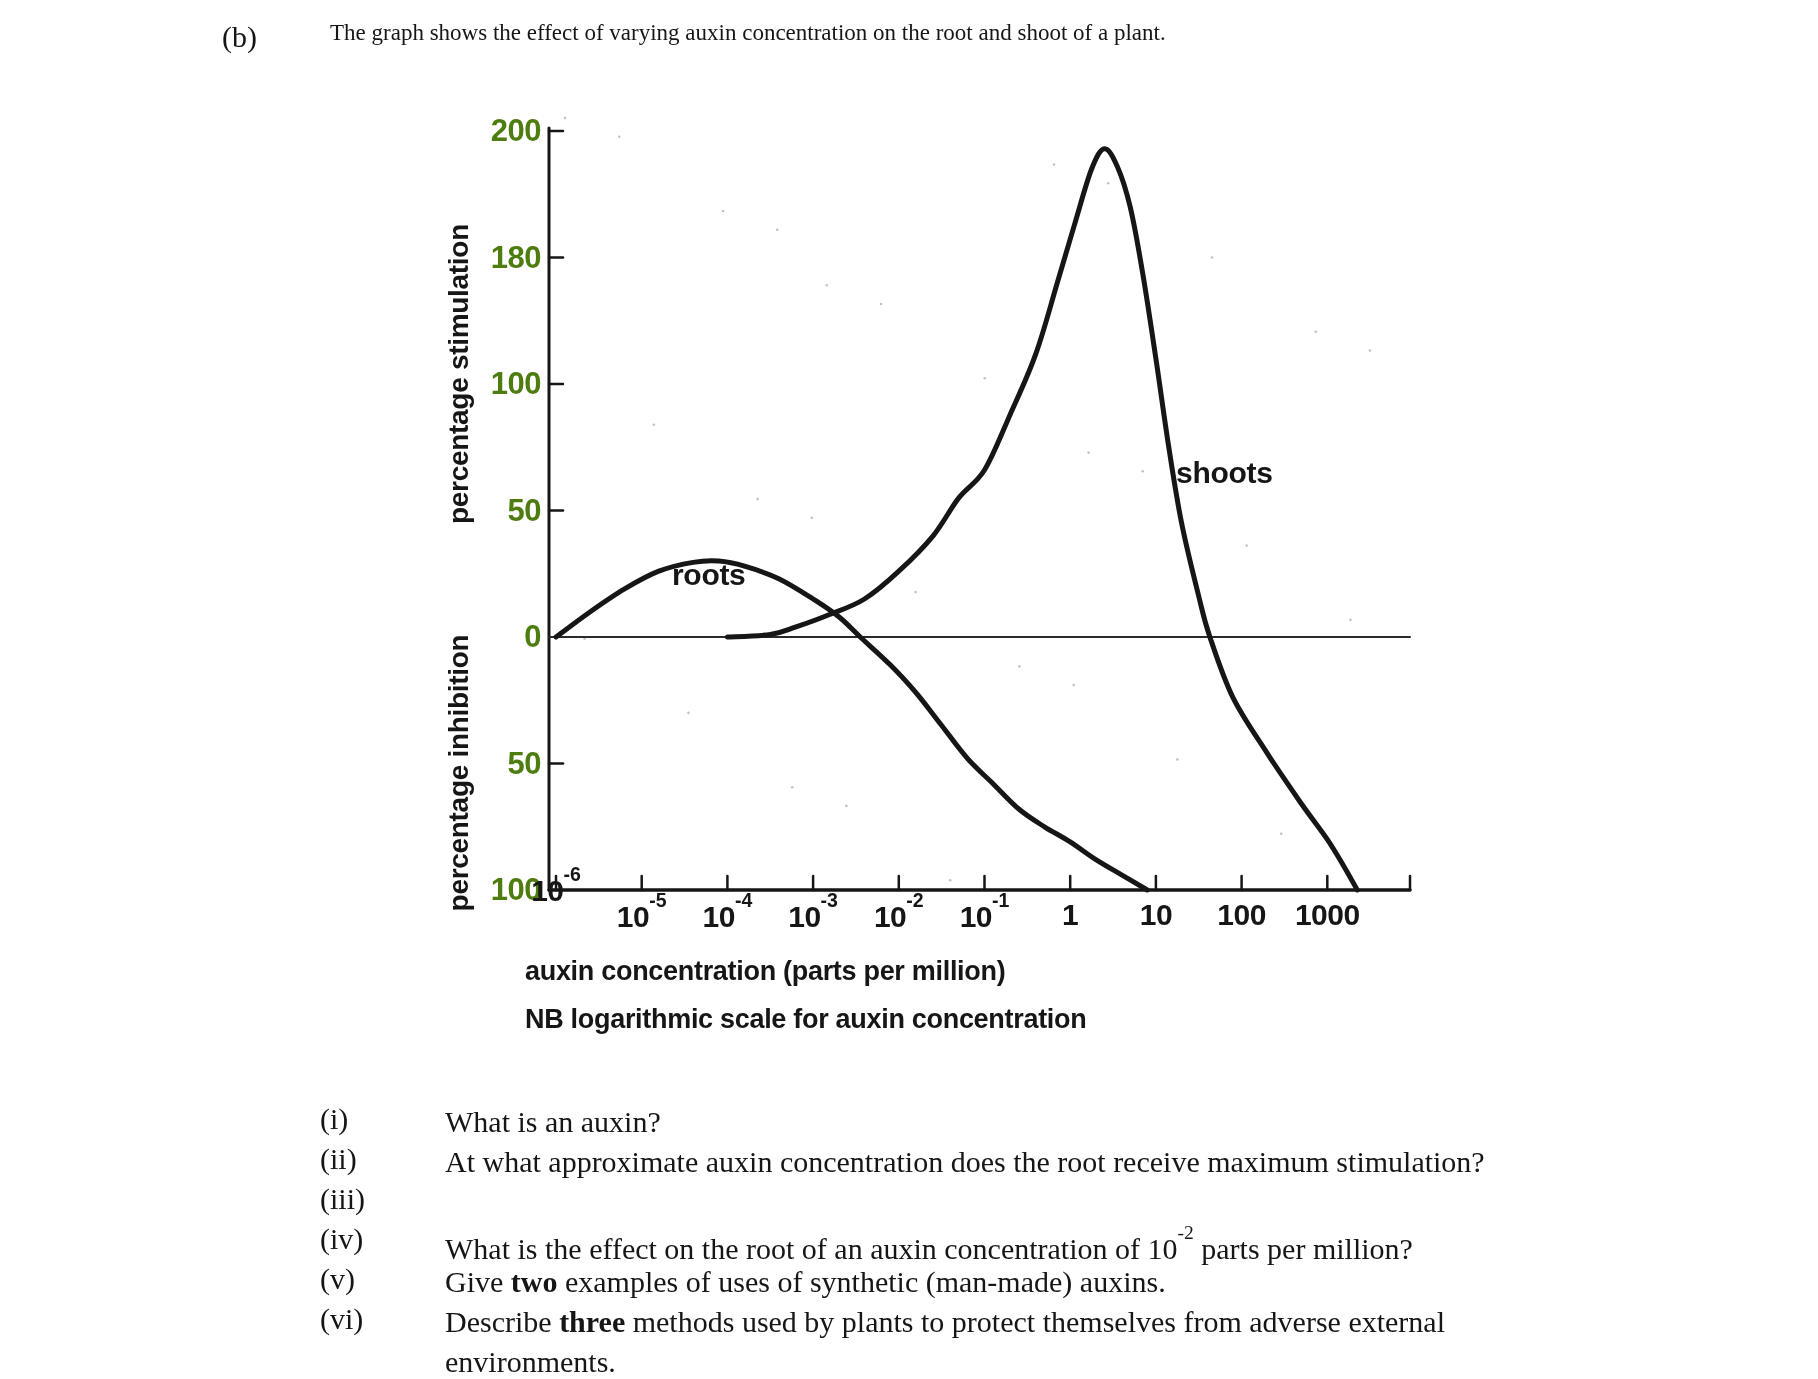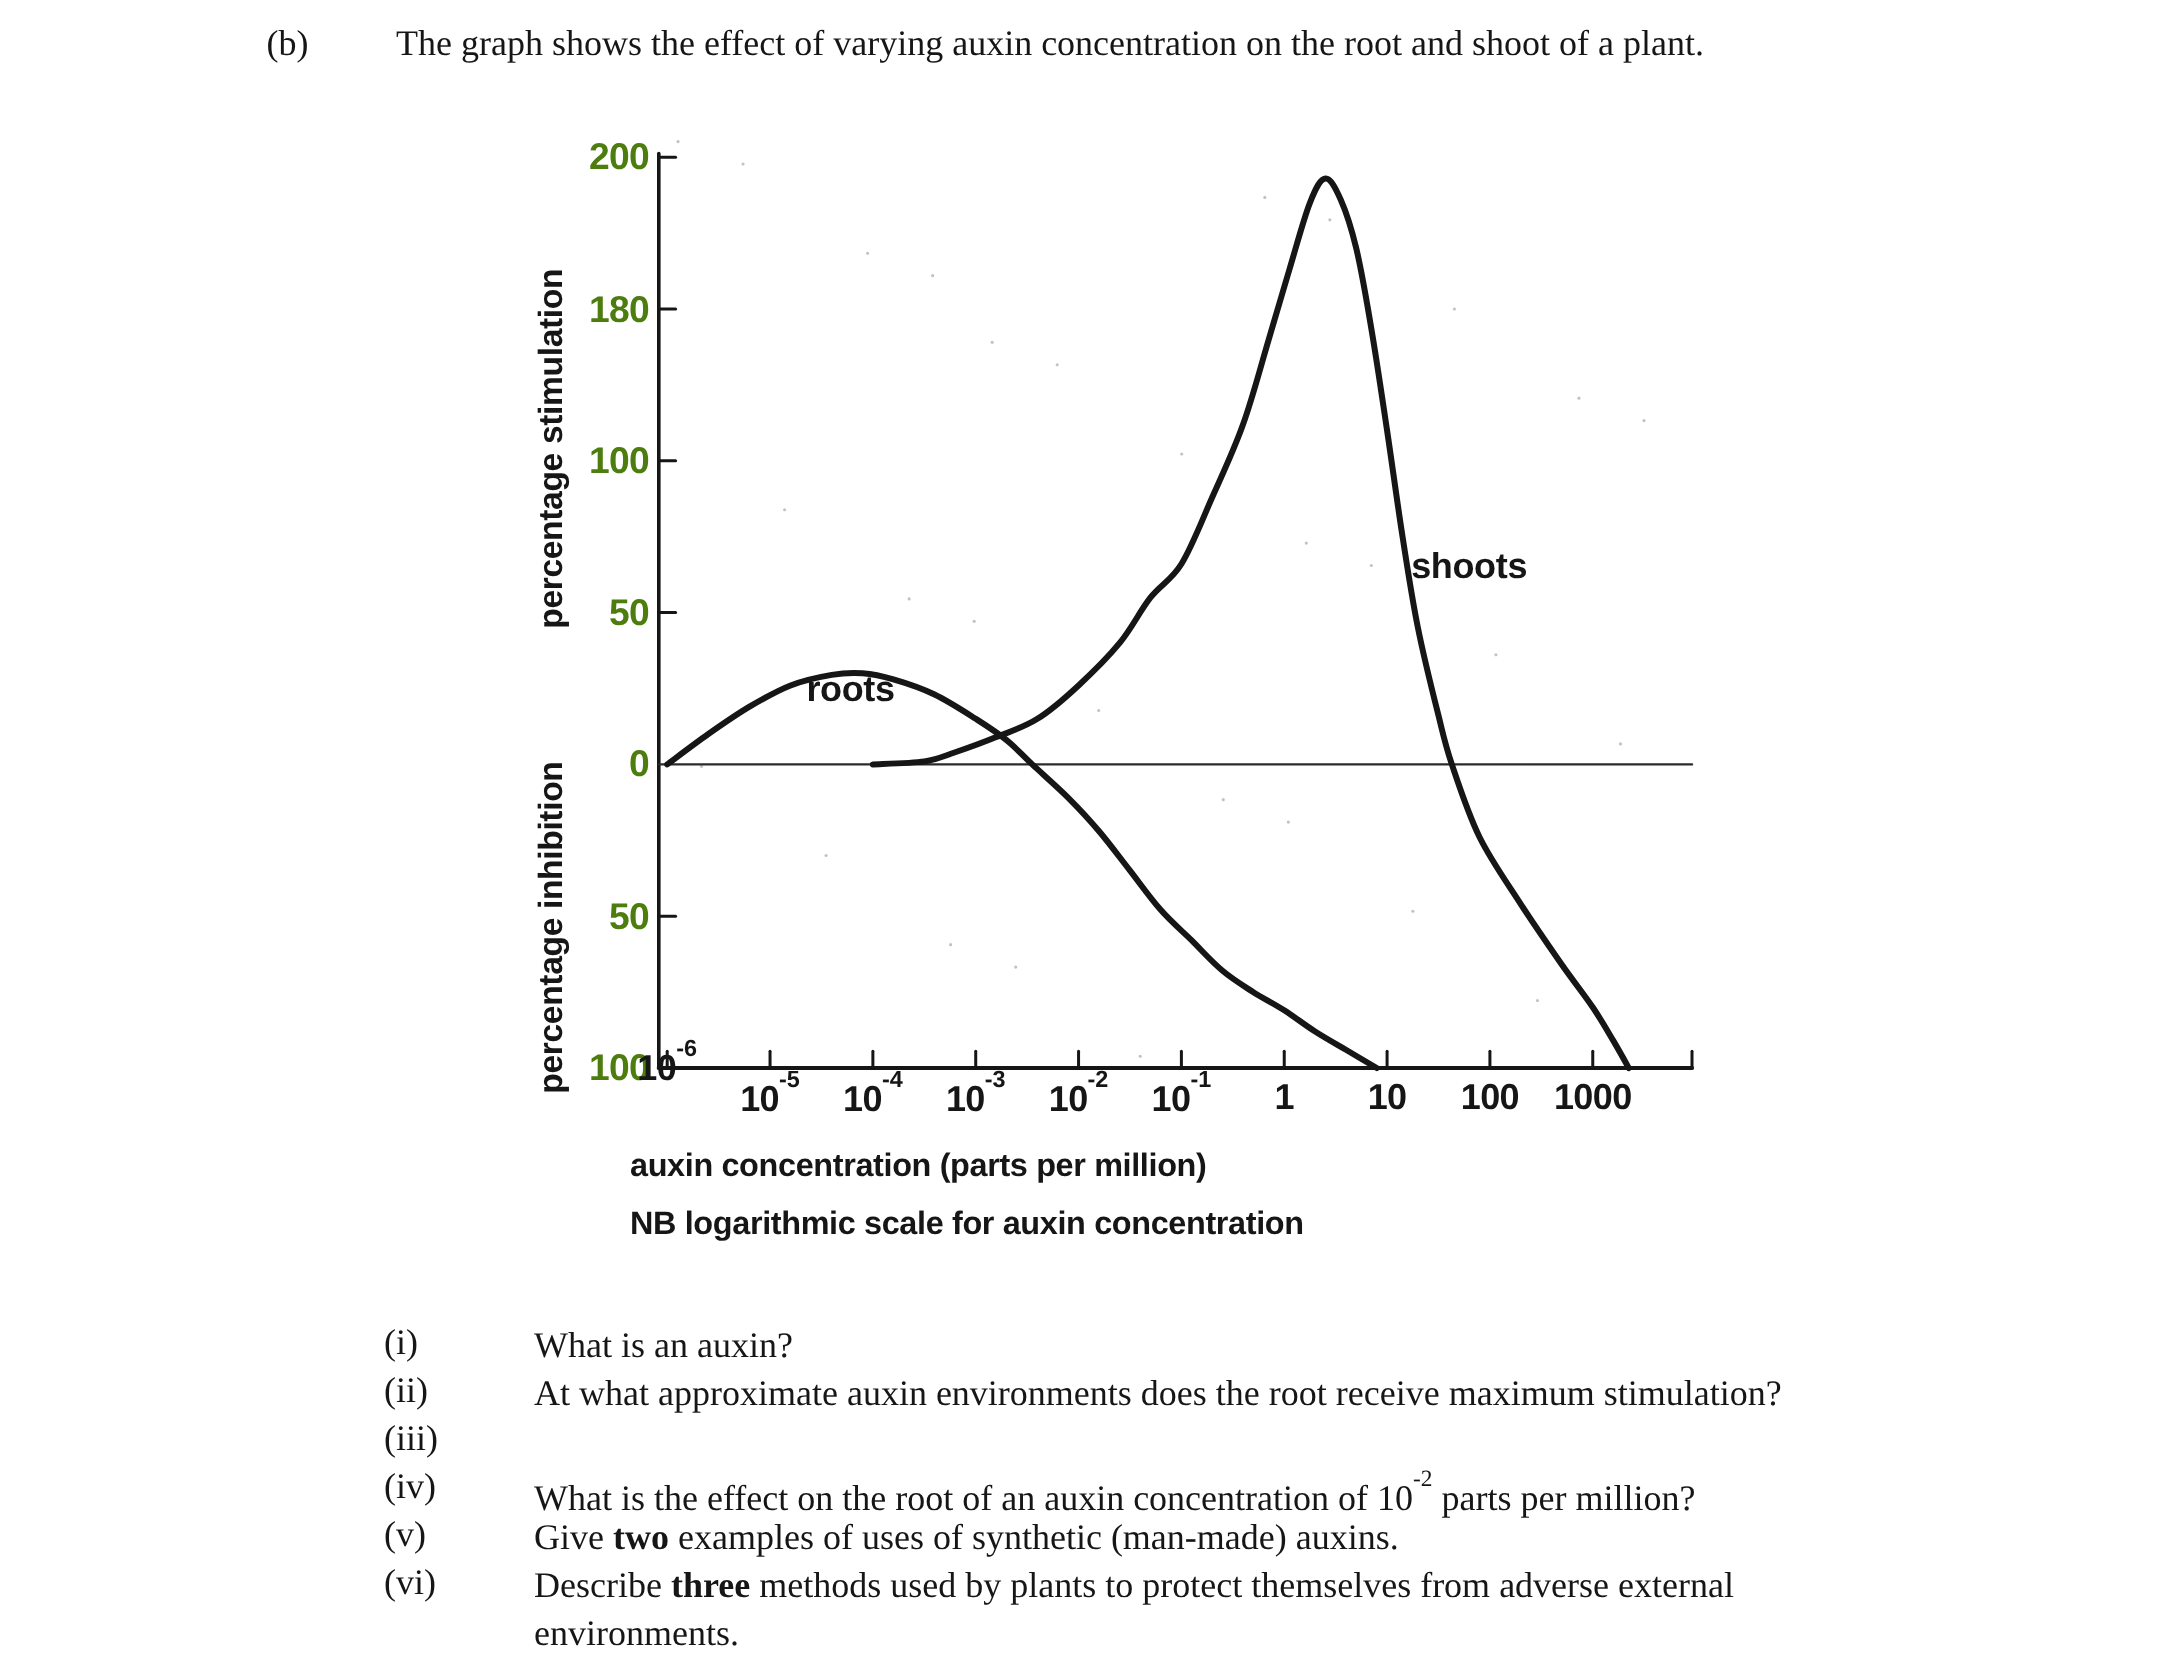--- a/index.html
+++ b/index.html
@@ -17,7 +17,7 @@
   }
   .intro{
     position:absolute;left:330px;top:20px;
-    font-family:"Liberation Serif",serif;font-size:30px;
+    font-family:"Liberation Serif",serif;font-size:23px;
     white-space:nowrap;
   }
   

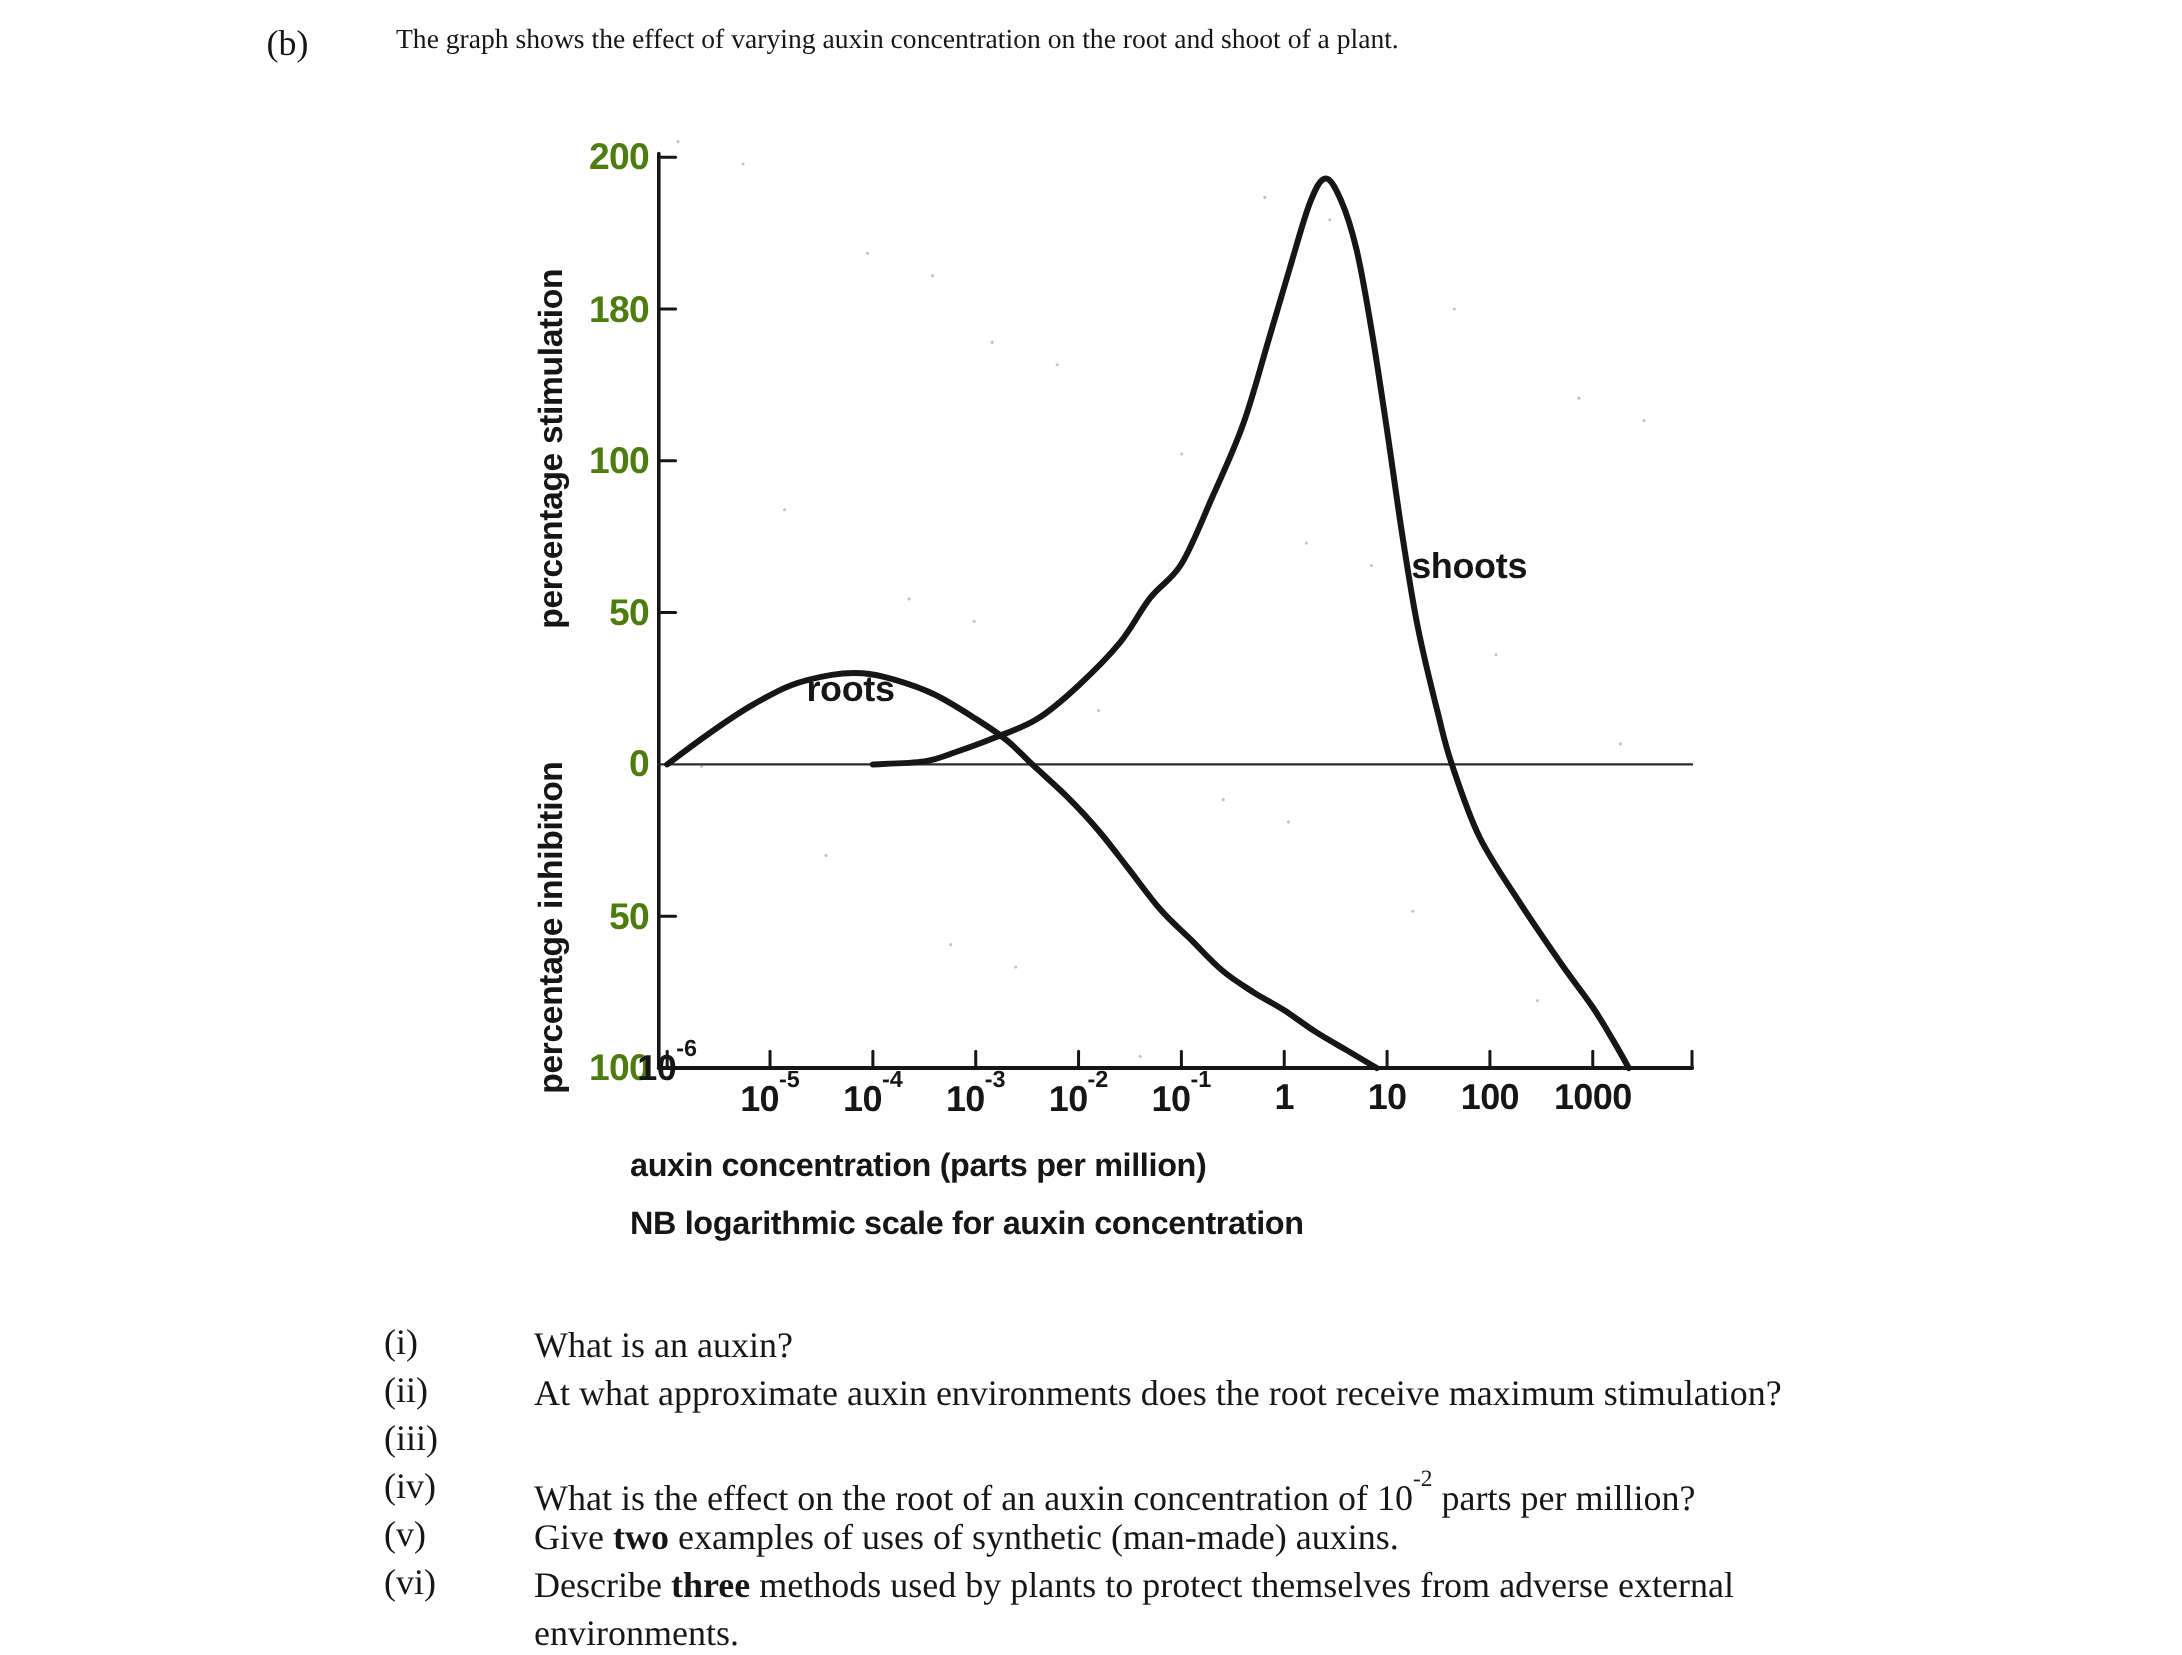--- a/index.html
+++ b/index.html
@@ -178,7 +178,7 @@
       </div>
       <div class="q-row" style="top: 1142px;">
         <span class="q-num">(ii)</span>
-        <div class="q-text">At what approximate auxin environments does the root receive maximum stimulation?</div>
+        <div class="q-text">At what approximate auxin concentration does the root receive maximum stimulation?</div>
       </div>
       <div class="q-row" style="top: 1182px;">
         <span class="q-num">(iii)</span>

